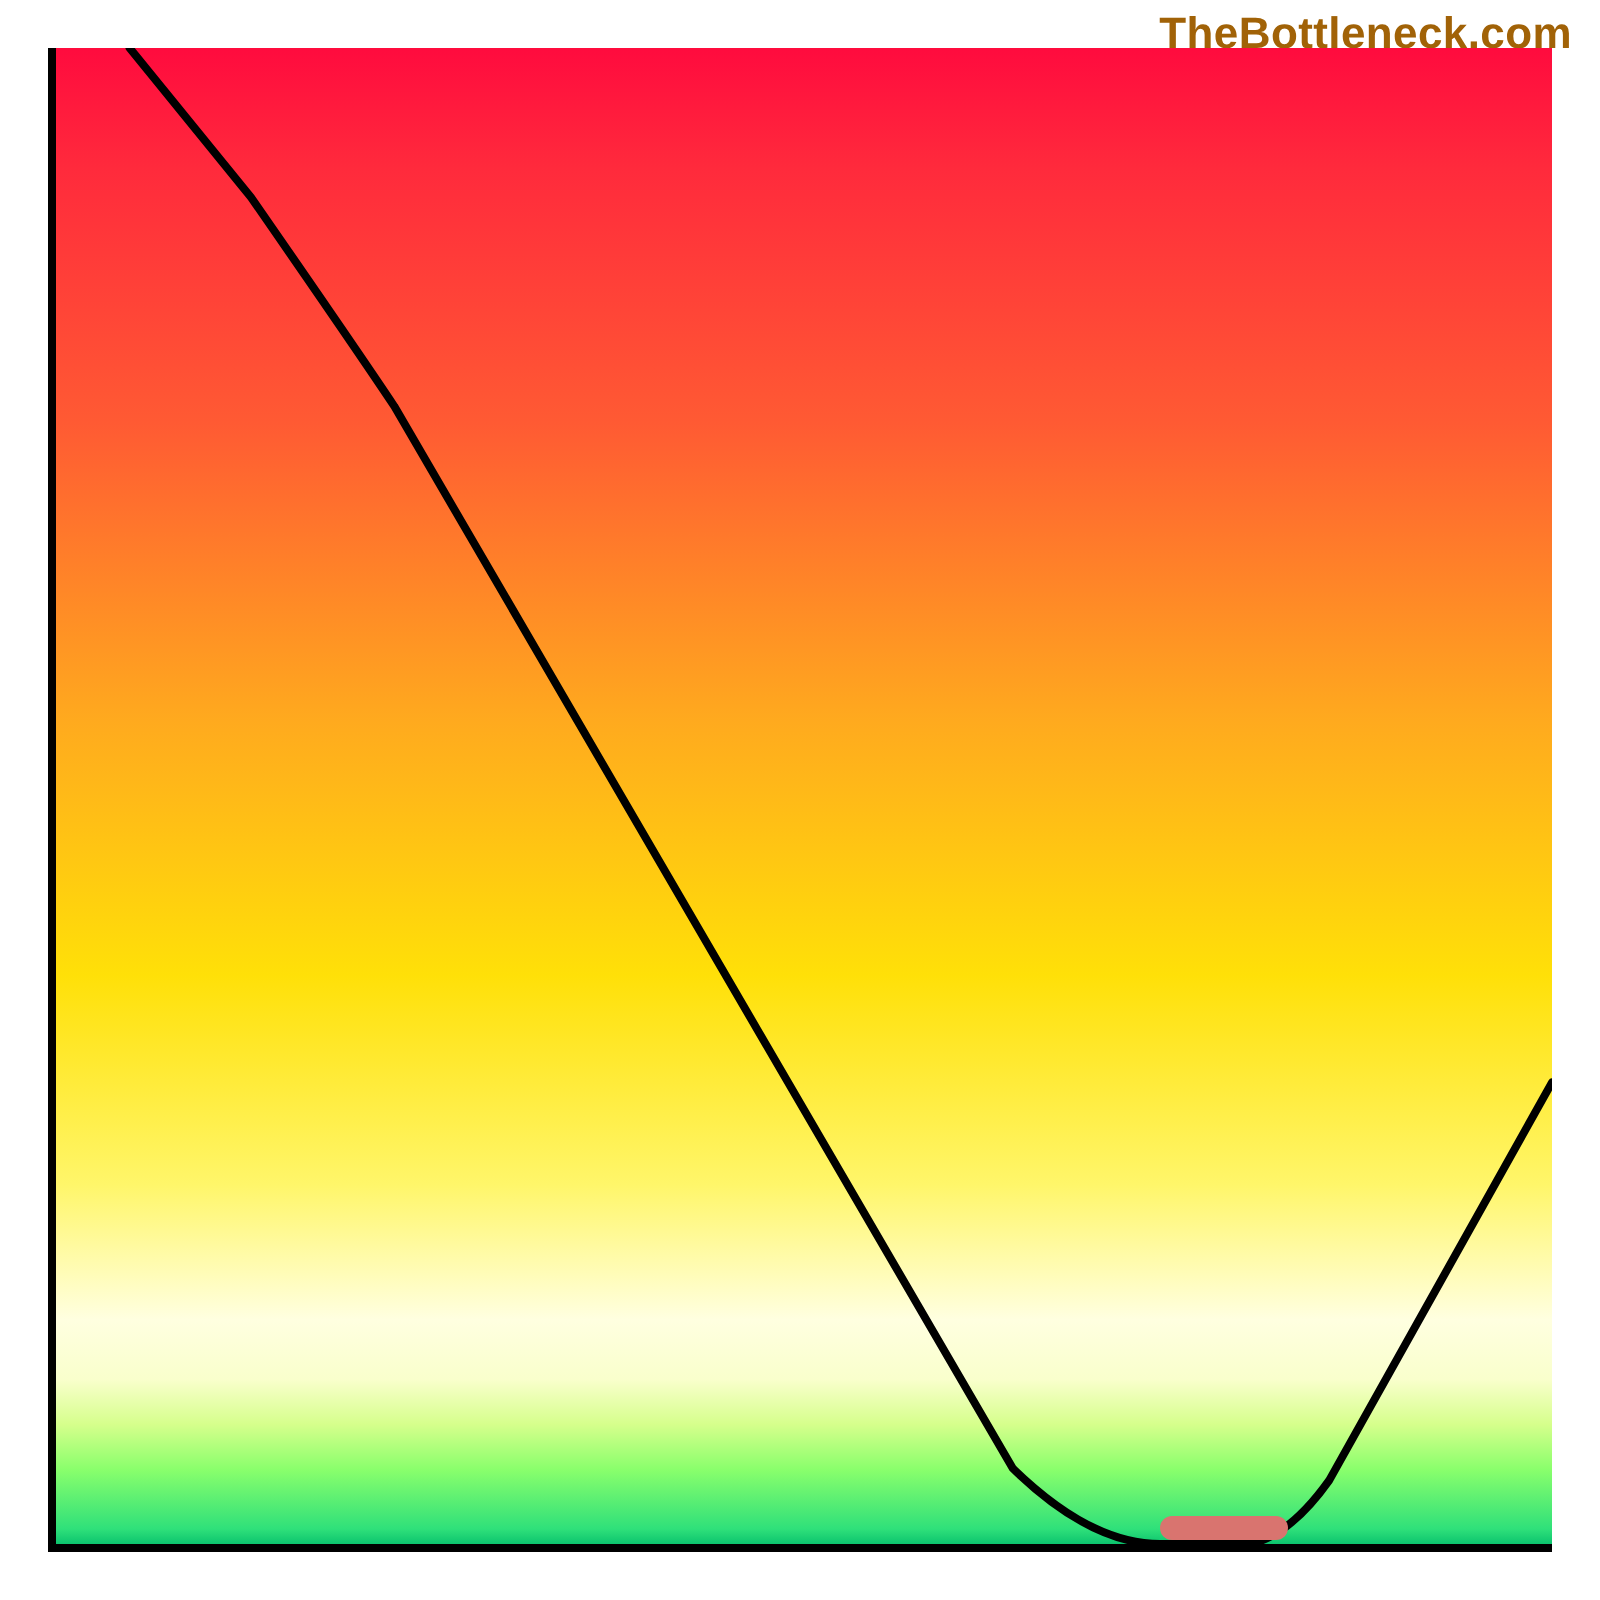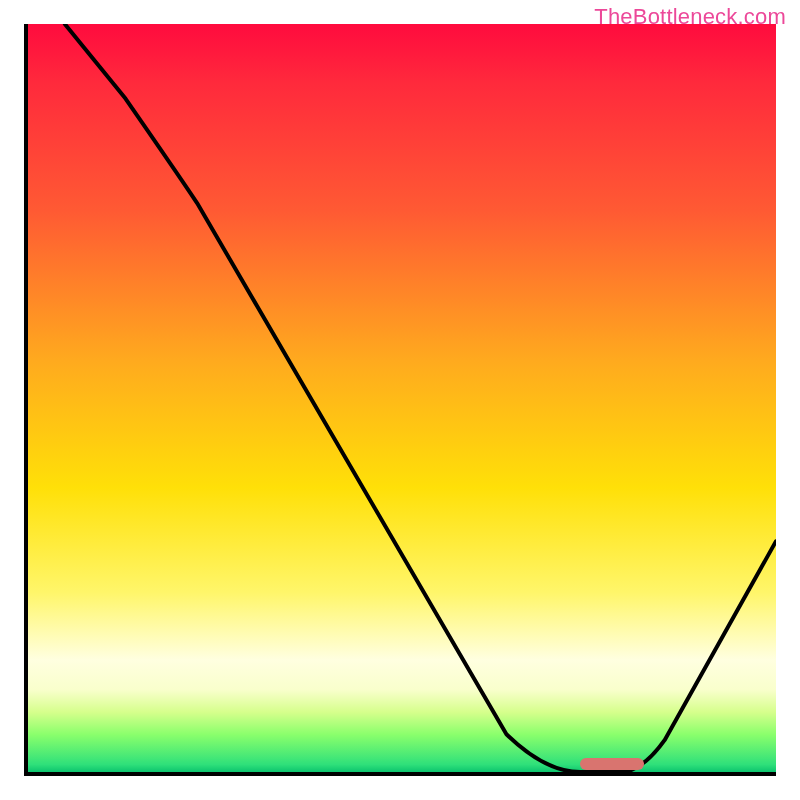--- a/index.html
+++ b/index.html
@@ -11,8 +11,8 @@
     right: 14px;
     font-family: Arial, Helvetica, sans-serif;
     font-size: 22px;
-    font-weight: 400;
-    color: #ec4899;
+    font-weight: 700;
+    color: #a16207;
     letter-spacing: 0.2px;
   }
   .plot {

